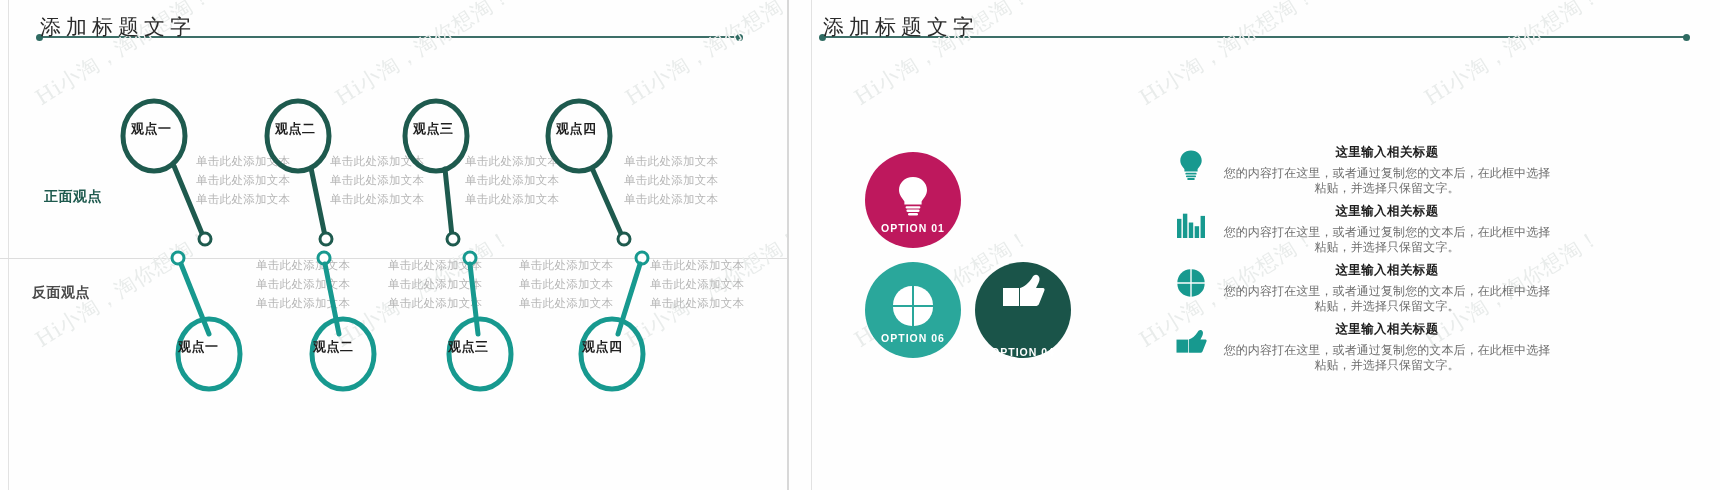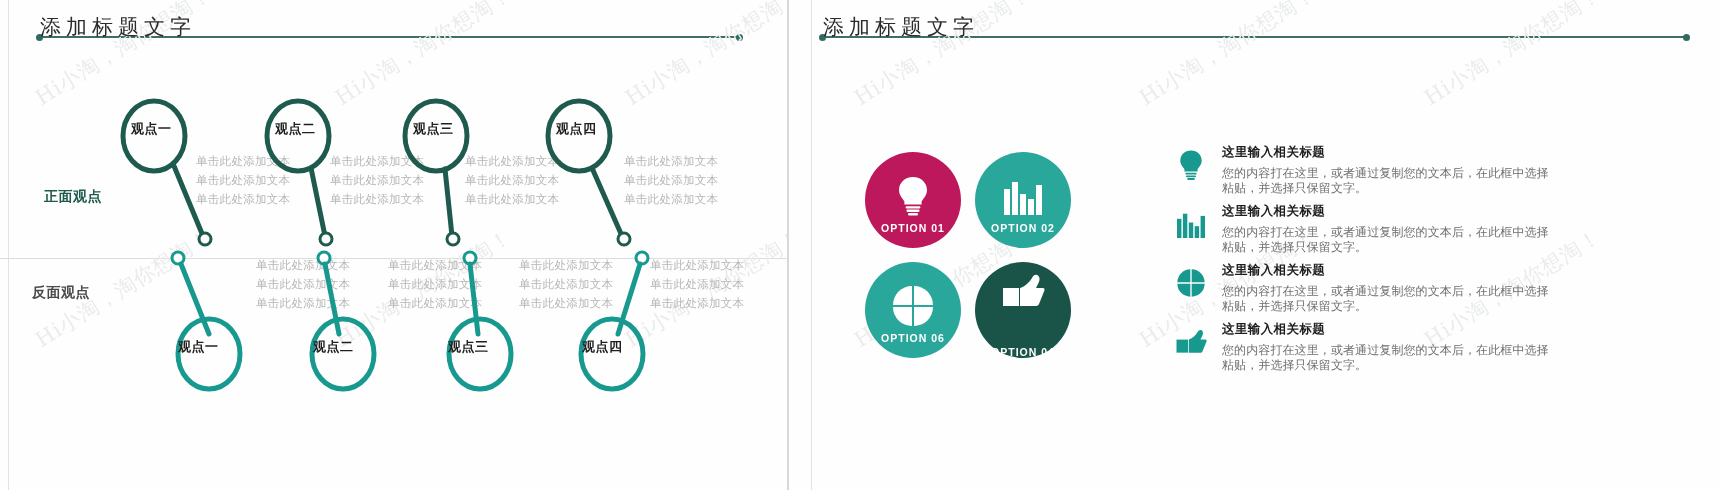--- a/index.html
+++ b/index.html
@@ -180,7 +180,7 @@
     justify-content: center;
     margin-right: 14px;
   }
-  .info-body { padding-top: 1px; }
+  .info-body { padding-top: 1px; text-align: center; }
   .info-title {
     font-size: 12.5px;
     font-weight: bold;

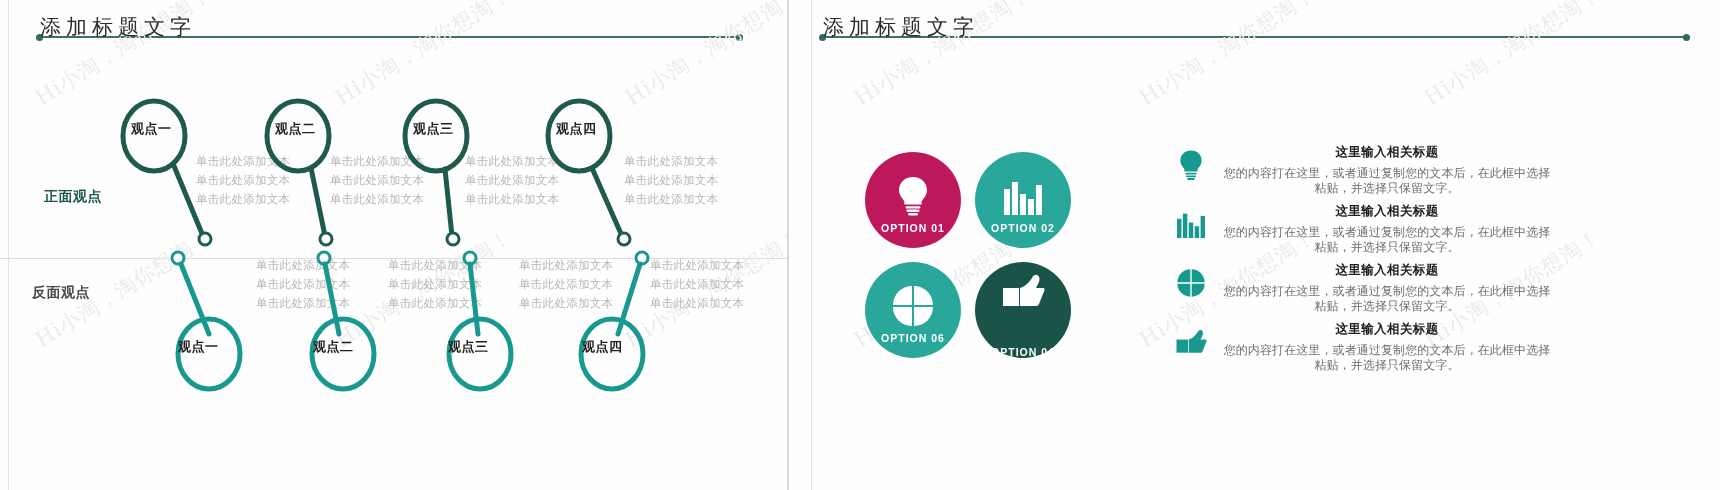--- a/index.html
+++ b/index.html
@@ -373,18 +373,6 @@
       <div class="opt-caption">OPTION 01</div>
     </div>
 
-    <div class="opt-circle" style="left:186px; top:152px; width:96px; height:96px; background:#2aa79b;">
-      <div class="opt-glyph">
-        <svg width="40" height="38" viewBox="0 0 40 38">
-          <rect x="1" y="12" width="6" height="26" fill="#ffffff"></rect>
-          <rect x="9" y="5" width="6" height="33" fill="#ffffff"></rect>
-          <rect x="17" y="17" width="6" height="21" fill="#ffffff"></rect>
-          <rect x="25" y="22" width="6" height="16" fill="#ffffff"></rect>
-          <rect x="33" y="8" width="6" height="30" fill="#ffffff"></rect>
-        </svg>
-      </div>
-      <div class="opt-caption">OPTION 02</div>
-    </div>
 
     <div class="opt-circle" style="left:76px; top:262px; width:96px; height:96px; background:#2aa79b;">
       <div class="opt-glyph">

